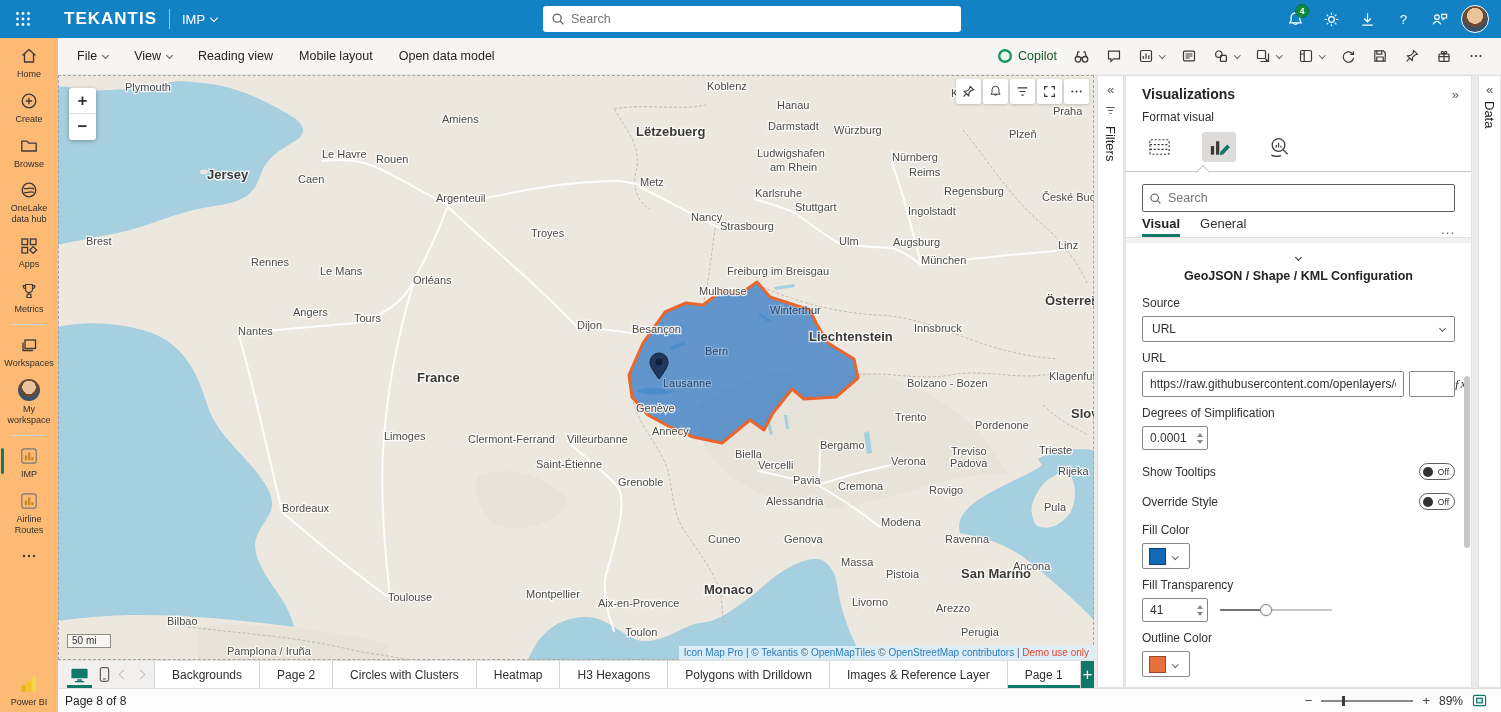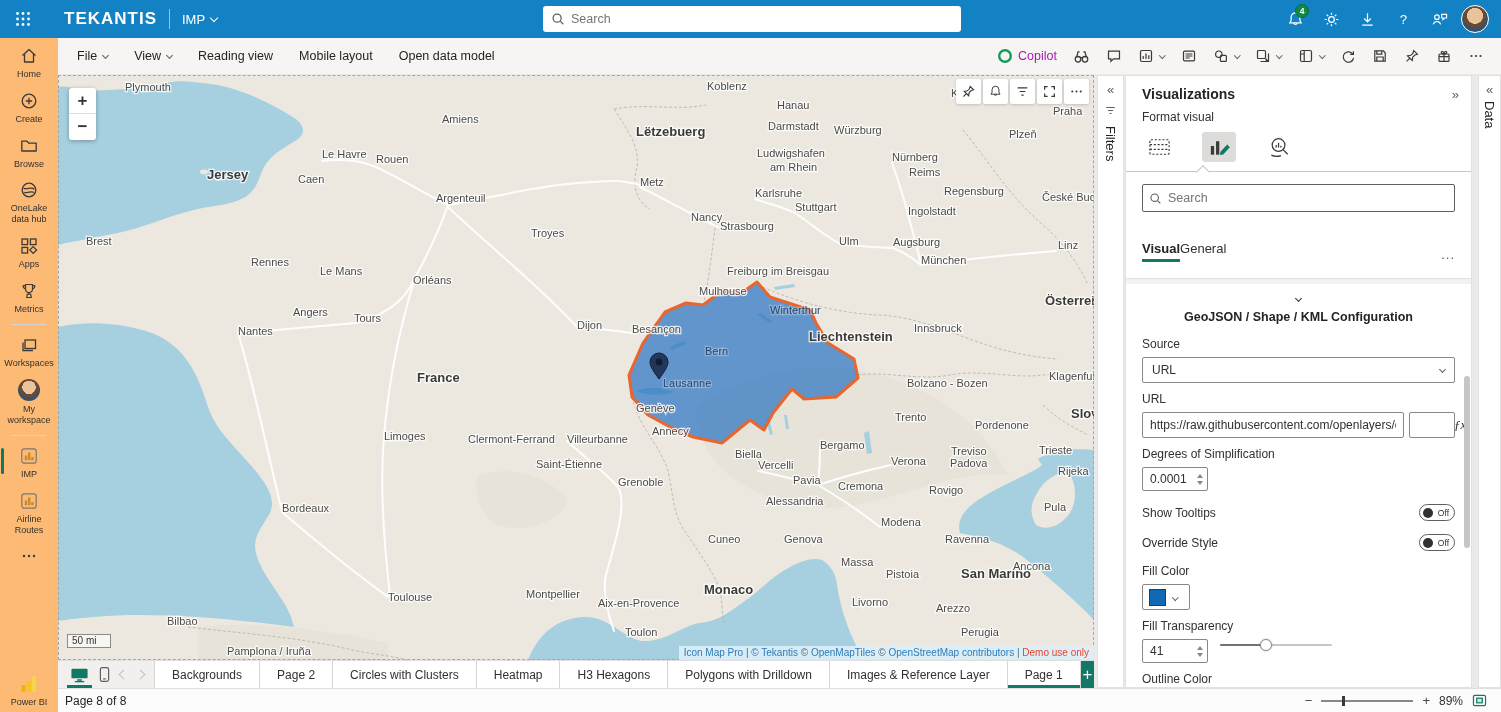--- a/index.html
+++ b/index.html
@@ -29,7 +29,7 @@
   .mb-right { margin-left:auto; display:flex; align-items:center; gap:2px; padding-right:10px; }
   .mb-ic { height:28px; display:flex; align-items:center; padding:0 7px; cursor:pointer; color:#3b3a39; }
   .mb-ic .chv { width:4.5px; height:4.5px; color:#605e5c; }
-  .copilot-lbl { font-size:12.5px; color:#a21caf; margin-left:5px; }
+  .copilot-lbl { font-size:12.5px; color:#14532d; margin-left:5px; }
 
   
   .rail { position:absolute; top:38px; left:0; width:58px; bottom:0; background:#fdba74; display:flex; flex-direction:column; align-items:center; z-index:6; padding-top:2px; }

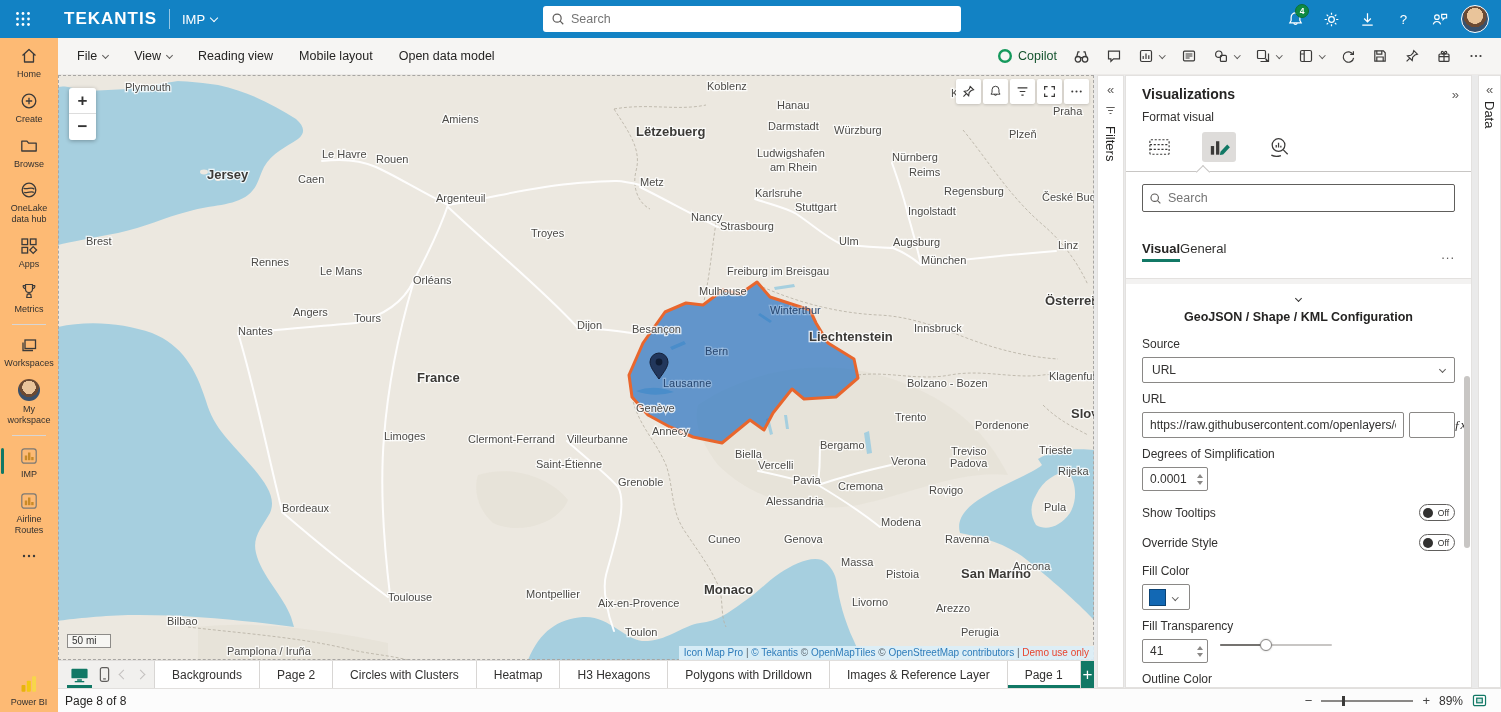--- a/index.html
+++ b/index.html
@@ -73,7 +73,7 @@
   .vp-icons::after { content:""; position:absolute; left:72px; bottom:-6px; width:9px; height:9px; background:#fff; border-left:1px solid #c8c6c4; border-top:1px solid #c8c6c4; transform:rotate(45deg); }
   .vp-search { margin:12px 16px 0; height:28px; border:1px solid #605e5c; border-radius:2px; display:flex; align-items:center; padding:0 6px; }
   .vp-search input { border:none; outline:none; flex:1; font-size:12.5px; margin-left:6px; color:#323130; font-family:inherit; }
-  .vp-tabs { display:flex; align-items:flex-end; margin:29px 16px 0; padding-bottom:16px; }
+  .vp-tabs { display:flex; align-items:flex-end; gap:20px; margin:4px 16px 0; padding-bottom:0; }
   .vt-tab { font-size:13px; color:#323130; padding-bottom:6px; cursor:pointer; }
   .vt-tab.active { font-weight:bold; color:#252423; border-bottom:3px solid #117865; padding-bottom:3px; }
   .vt-more { margin-left:auto; color:#605e5c; font-size:13px; letter-spacing:1px; cursor:pointer; }

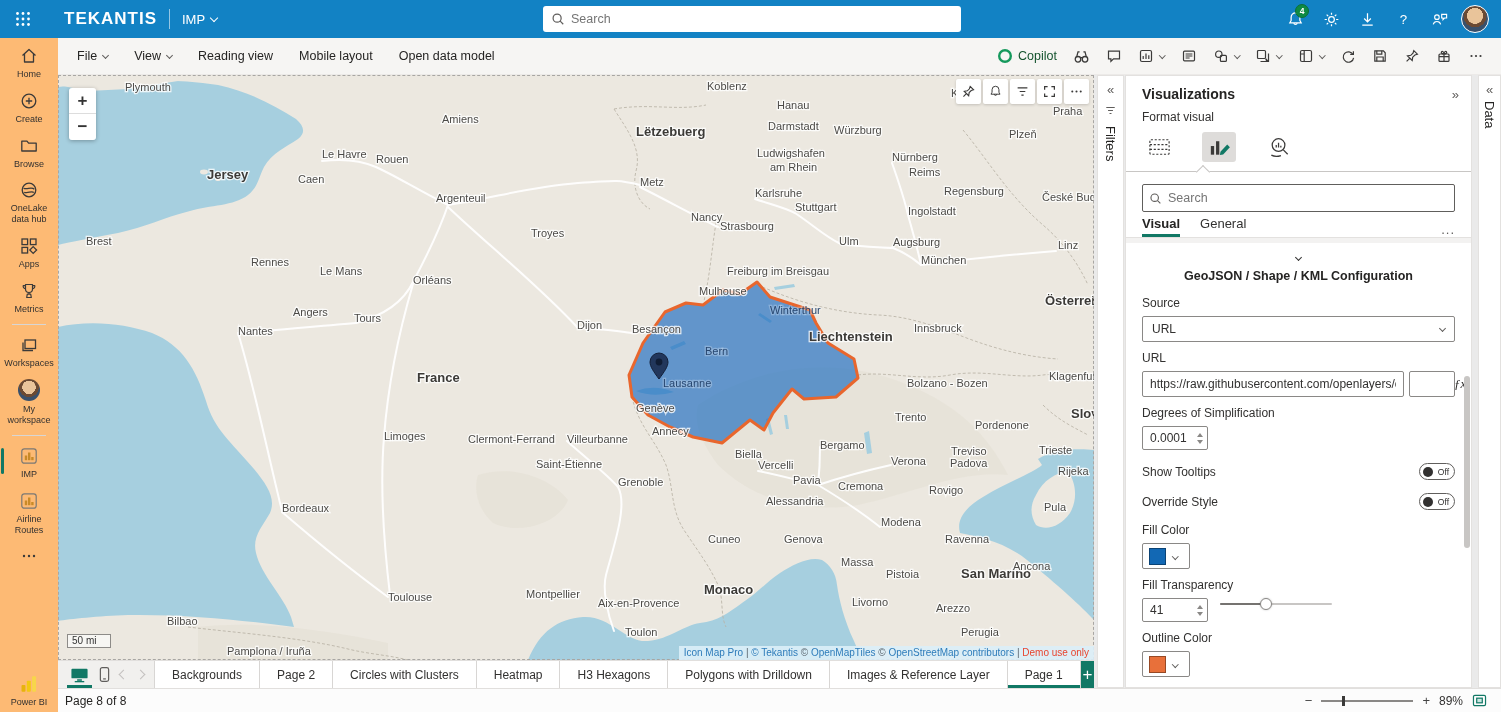--- a/index.html
+++ b/index.html
@@ -100,7 +100,7 @@
   .swatch-box { width:48px; height:26px; border:1px solid #8a8886; border-radius:2px; display:flex; align-items:center; gap:7px; padding:0 6px; cursor:pointer; }
   .sw { width:17px; height:17px; border:1px solid rgba(0,0,0,.35); }
   .swatch-box .chv { width:4.5px; height:4.5px; color:#605e5c; margin:0; }
-  .slide-row { display:flex; align-items:flex-start; gap:12px; }
+  .slide-row { display:flex; align-items:center; gap:12px; }
   .slider { position:relative; width:112px; height:12px; }
   .sl-track { position:absolute; left:0; right:0; top:5px; height:2px; background:#c8c6c4; border-radius:2px; }
   .sl-fill { position:absolute; left:0; top:5px; height:2px; background:#757370; border-radius:2px; }

